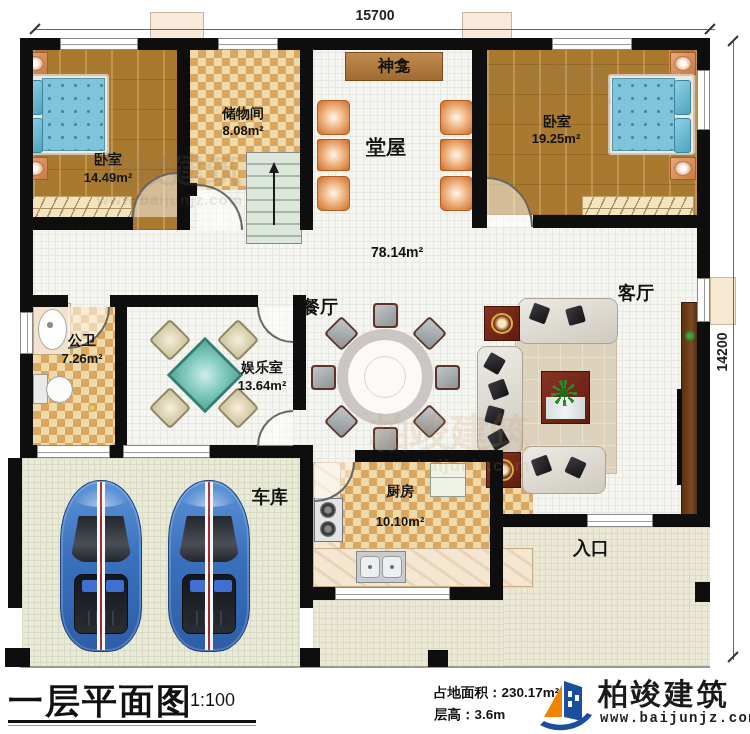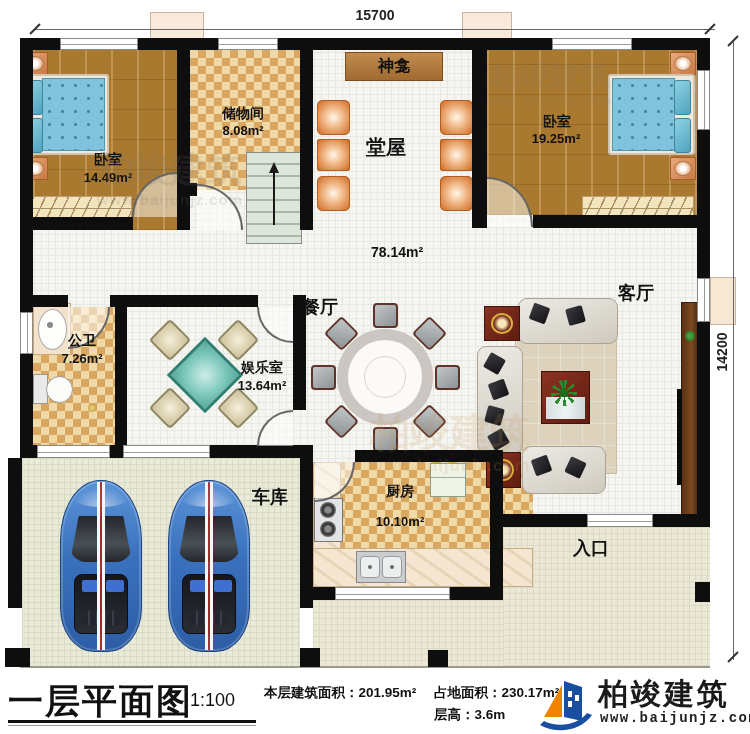--- a/index.html
+++ b/index.html
@@ -333,9 +333,6 @@
   <div class="tb-scale">1:100</div>
   <i class="tb-rule"></i>
   <i class="tb-rule2"></i>
-  <div class="stat" style="left:264px;top:12px">
-    <span>本层建筑面积：</span><span>201.95m²</span>
-  </div>
   <div class="stat" style="left:434px;top:12px">
     <span>占地面积：</span><span>230.17m²</span>
   </div>

